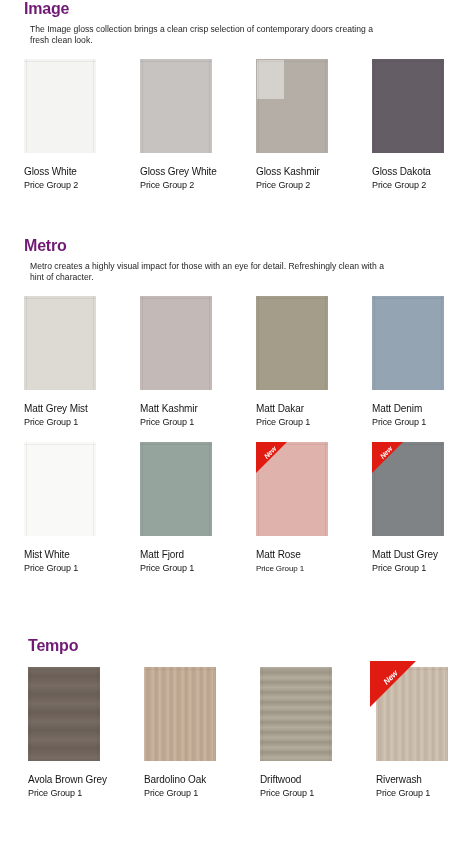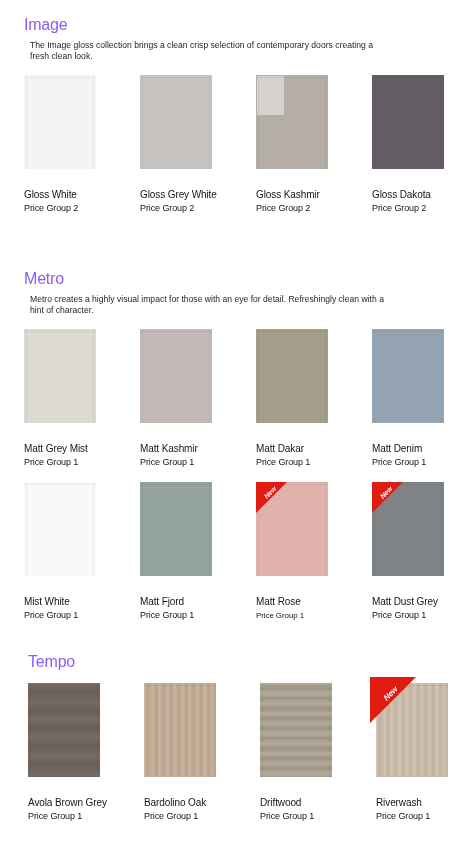--- a/index.html
+++ b/index.html
@@ -21,10 +21,10 @@
   .section { padding: 0 18px; }
   .section-title {
     font-size: 16px;
-    font-weight: normal;
+    font-weight: bold;
     letter-spacing: -0.2px;
-    color: #8b5cf6;
-    margin: 16px 0 6px 6px;
+    color: #701a75;
+    margin: 0 0 6px 6px;
   }
   .section-desc {
     font-size: 8.6px;

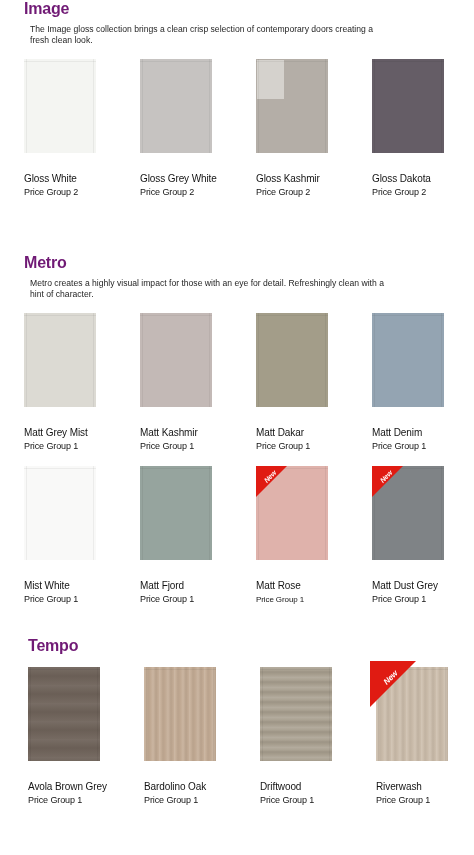--- a/index.html
+++ b/index.html
@@ -160,7 +160,7 @@
     font-size: 10px;
     line-height: 12px;
     color: #141414;
-    margin-top: 20px;
+    margin-top: 13px;
     letter-spacing: -0.1px;
   }
   .price {

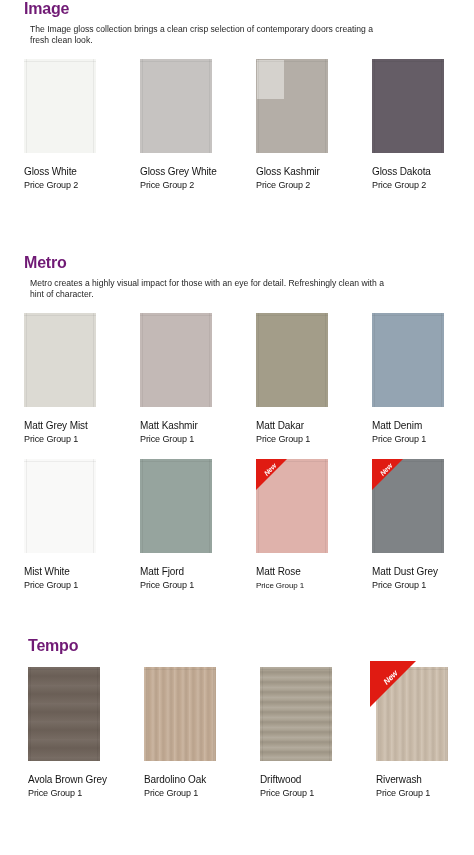--- a/index.html
+++ b/index.html
@@ -174,7 +174,7 @@
   .price.small { font-size: 8px; }
 
   .sec-image { position: absolute; top: 0; left: 0; right: 0; }
-  .sec-metro { position: absolute; top: 254px; left: 0; right: 0; }
+  .sec-metro { position: absolute; top: 237px; left: 0; right: 0; }
   .sec-tempo { position: absolute; top: 637px; left: 4px; right: 0; }
   .metro-row2 { margin-top: 14px; }
 </style>

